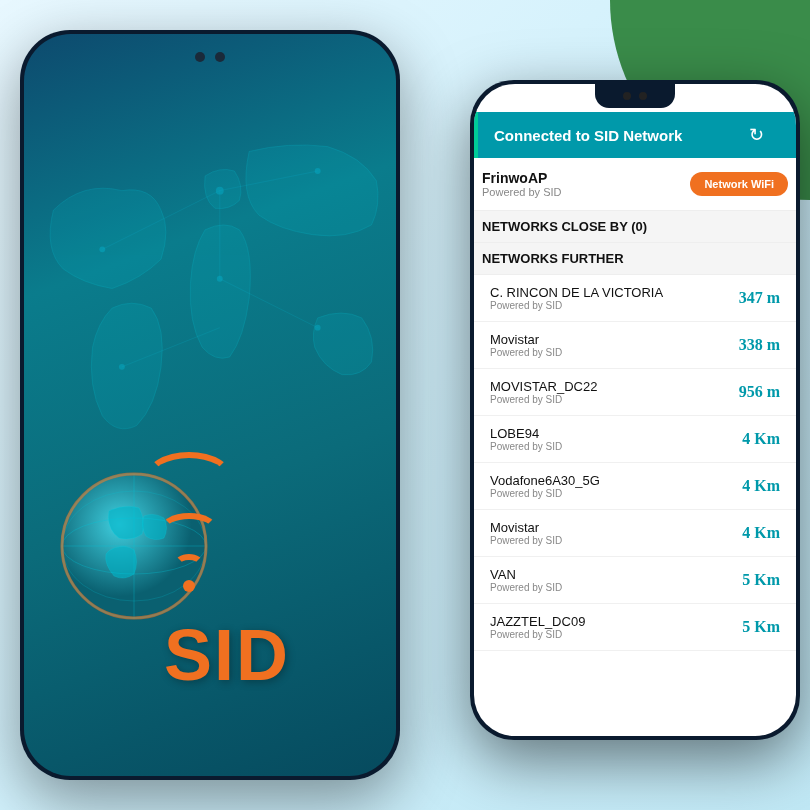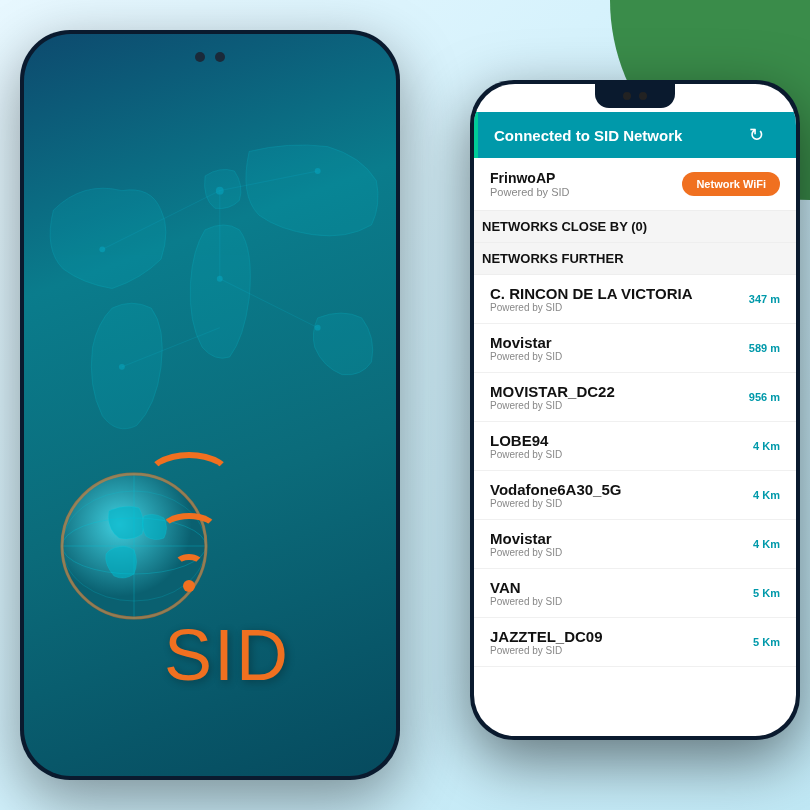--- a/index.html
+++ b/index.html
@@ -202,7 +202,7 @@
     
     .connected-network {
       background: white;
-      padding: 12px 16px;
+      padding: 12px 8px;
       display: flex;
       align-items: center;
       justify-content: space-between;

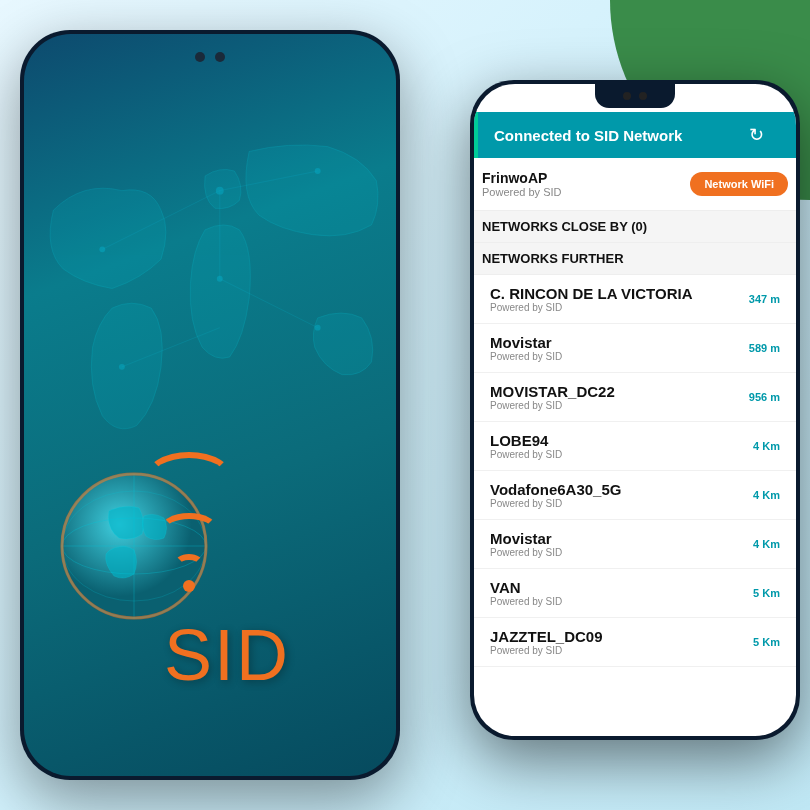--- a/index.html
+++ b/index.html
@@ -252,8 +252,8 @@
     }
 
     .network-list-item .net-name {
-      font-size: 15px;
-      font-weight: 700;
+      font-size: 13px;
+      font-weight: 400;
       color: #111;
     }
 

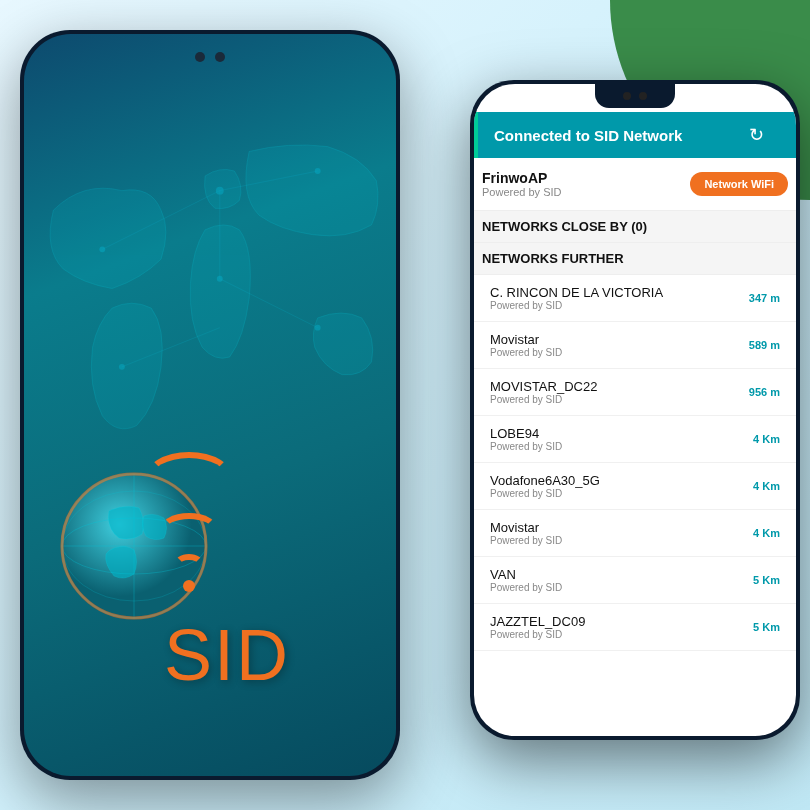--- a/index.html
+++ b/index.html
@@ -263,12 +263,13 @@
     }
 
     .network-list-item .net-dist {
-      font-size: 11px;
+      font-size: 16px;
       font-weight: 800;
       color: #0099aa;
       white-space: nowrap;
       min-width: 50px;
       text-align: right;
+      font-family: Liberation Serif, serif;
     }
 
     

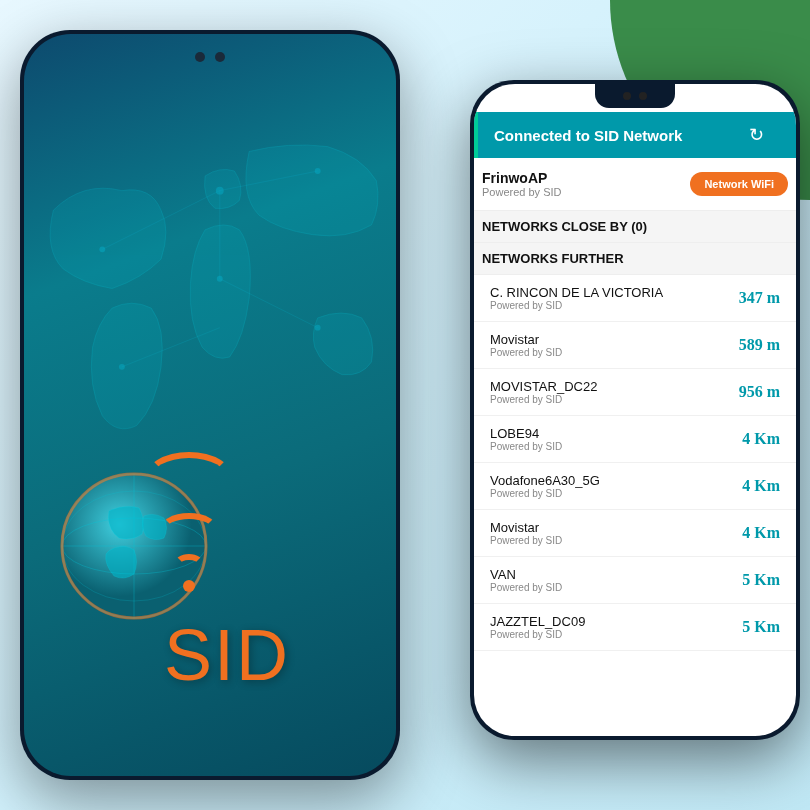--- a/index.html
+++ b/index.html
@@ -424,7 +424,7 @@
       <div class="net-name">Movistar</div>
       <div class="net-sub">Powered by SID</div>
     </div>
-    <div class="net-dist">589 m</div>
+    <div class="net-dist">338 m</div>
   </div>
             <div class="network-list-item">
     <div>

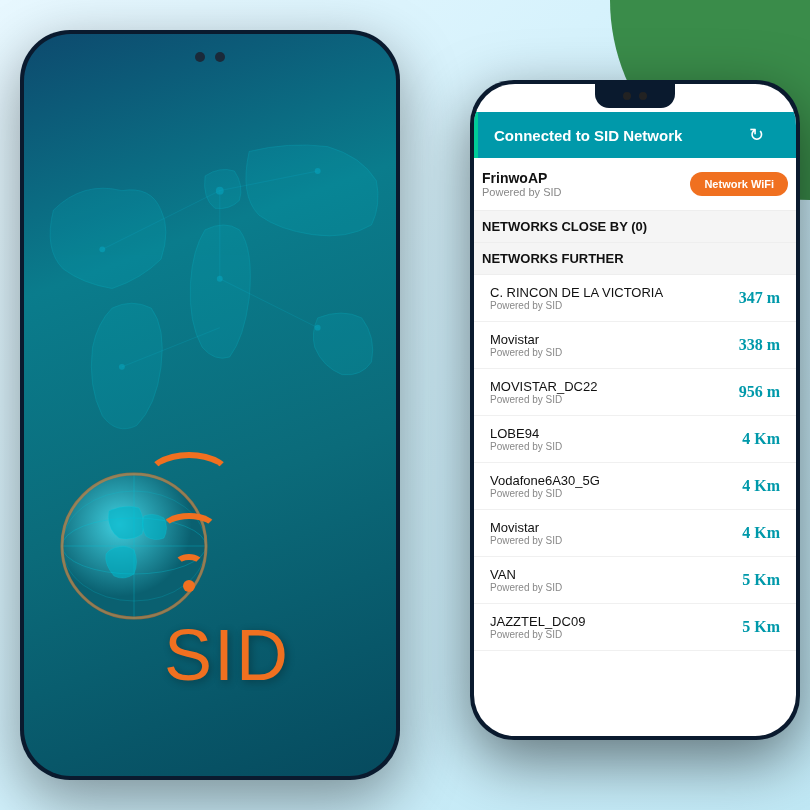--- a/index.html
+++ b/index.html
@@ -115,7 +115,7 @@
 
     .sid-text {
       font-size: 72px;
-      font-weight: 400;
+      font-weight: 700;
       color: #f07020;
       letter-spacing: 2px;
       text-shadow: 2px 2px 8px rgba(0,0,0,0.3);

